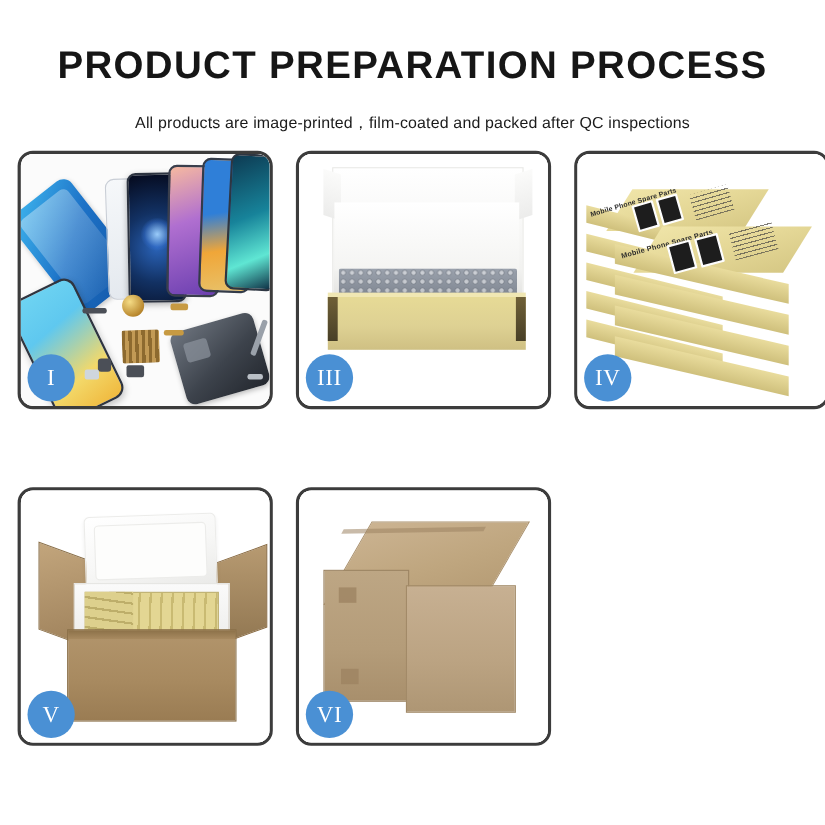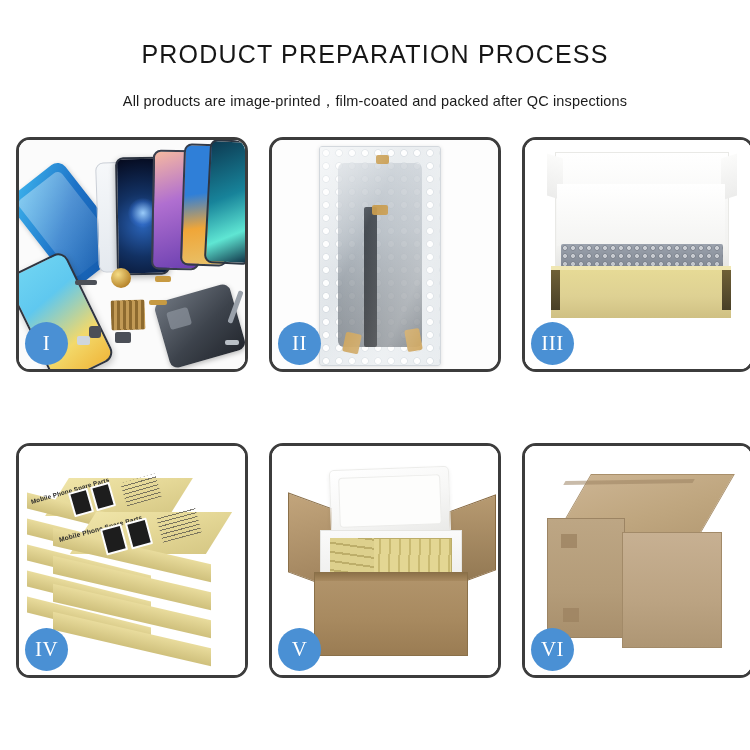--- a/index.html
+++ b/index.html
@@ -17,7 +17,7 @@
   .header{position:absolute;left:0;top:0;width:750px;text-align:center;}
   .title{
     font-family:"Liberation Sans", sans-serif;
-    font-size:25px;font-weight:400;color:#161616;
+    font-size:35px;font-weight:700;color:#161616;
     letter-spacing:1.2px;
     margin:0;padding-top:42px;line-height:1;
     white-space:nowrap;

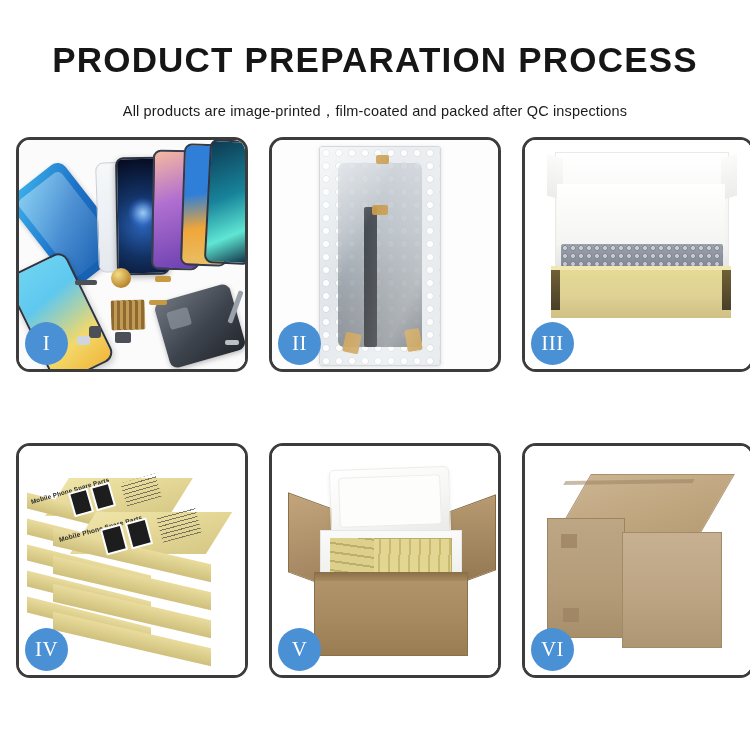--- a/index.html
+++ b/index.html
@@ -359,22 +359,6 @@
       </div>
     </div>
 
-    <div class="panel">
-      <div class="panel-inner">
-        <div class="bubblewrap">
-          <div class="inner-part"></div>
-          <div class="flex-strip"></div>
-          <div class="gold-tab gt1"></div>
-          <div class="gold-tab gt2"></div>
-          <div class="gold-tab gt3"></div>
-          <div class="gold-tab gt4"></div>
-          <div class="bw-sheen"></div>
-        </div>
-      </div>
-      <div class="badge">
-        <span>II</span>
-      </div>
-    </div>
 
     <div class="panel">
       <div class="panel-inner">

